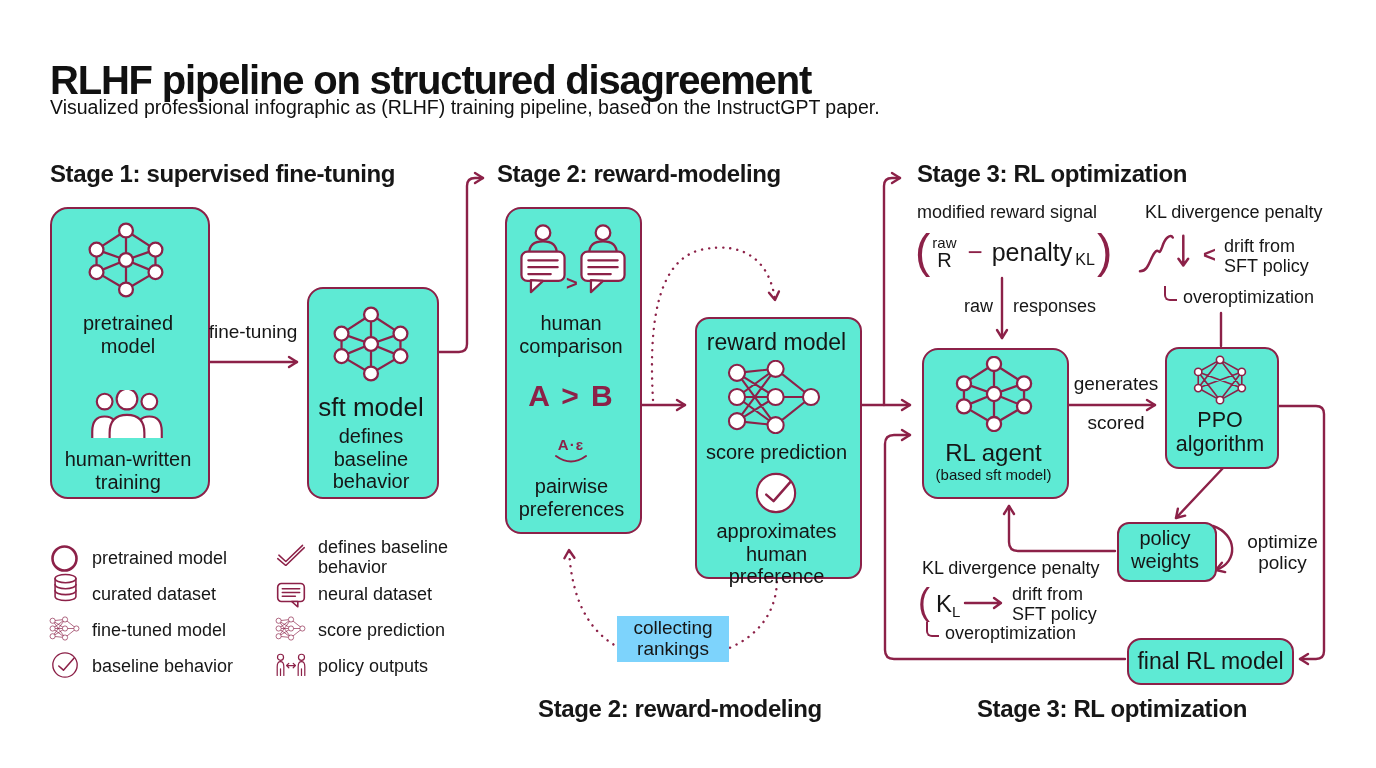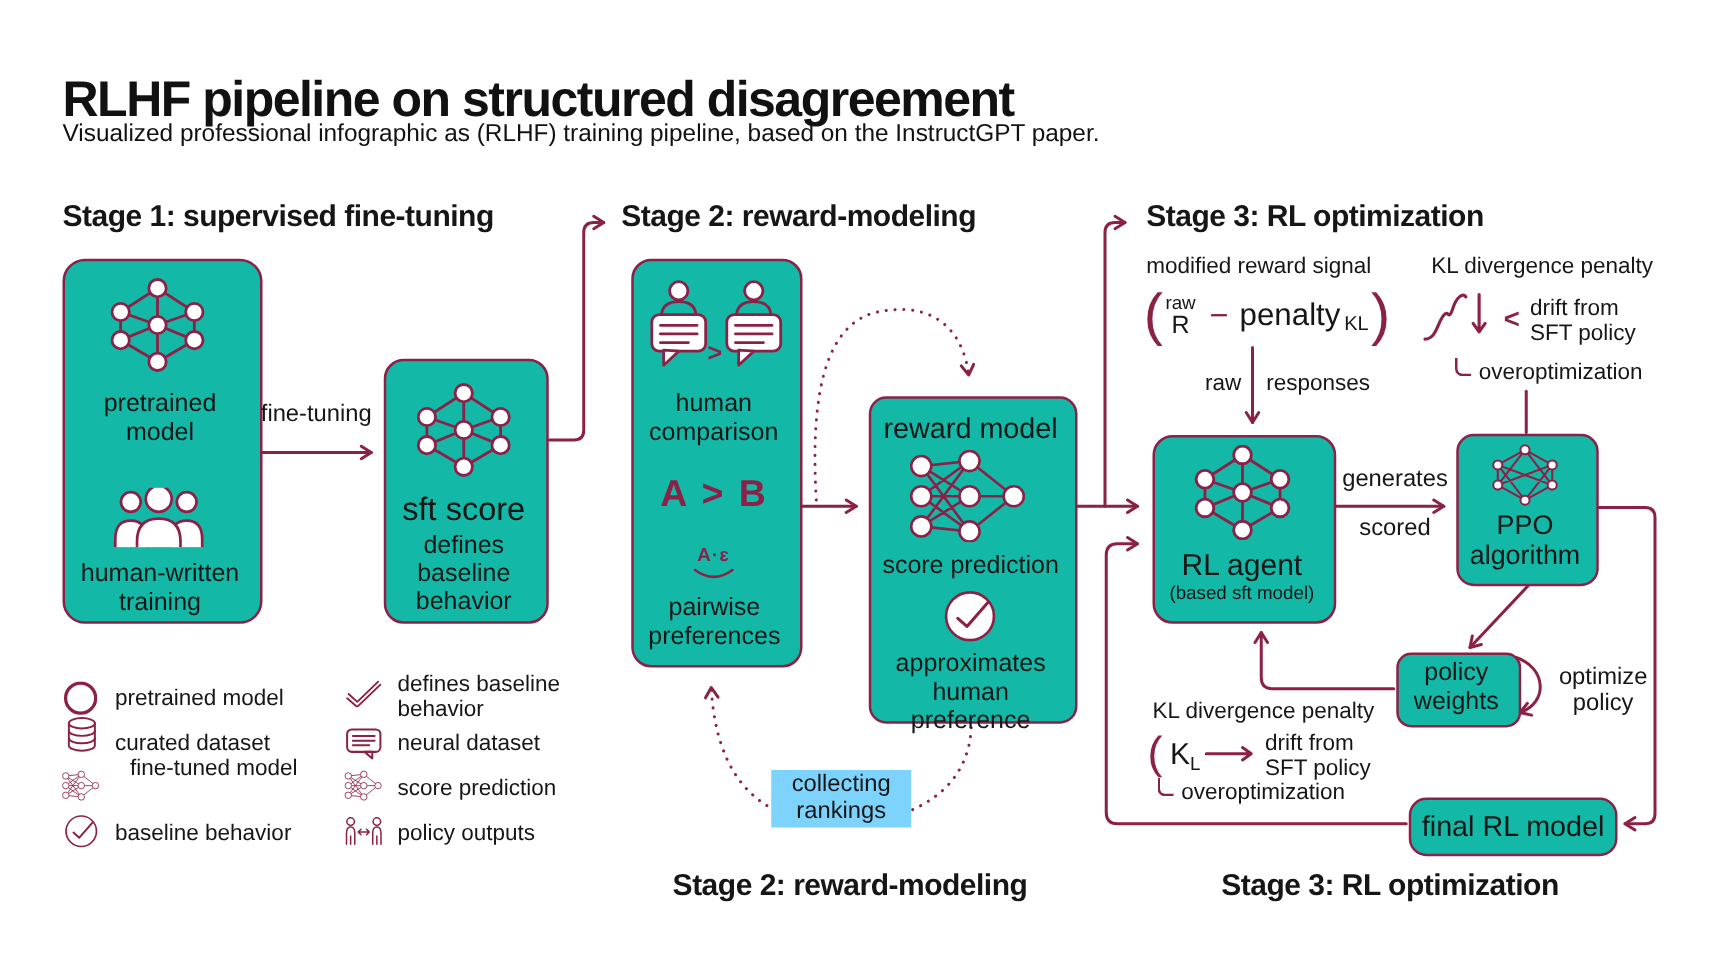--- a/index.html
+++ b/index.html
@@ -156,7 +156,7 @@
 <svg class="abs" style="left:332px;top:306px;" width="78" height="76">
     <use href="#nn-hex"></use>
   </svg>
-<div class="lbl" style="left:317px;top:393px;width:108px;font-size:26px;">sft score</div>
+<div class="lbl" style="left:317px;top:393px;width:108px;font-size:26px;">sft model</div>
 <div class="lbl" style="left:327px;top:425px;width:88px;">defines baseline behavior</div>
 
 <div class="box" style="left:505px;top:207px;width:133px;height:323px;border-radius:16px;"></div>

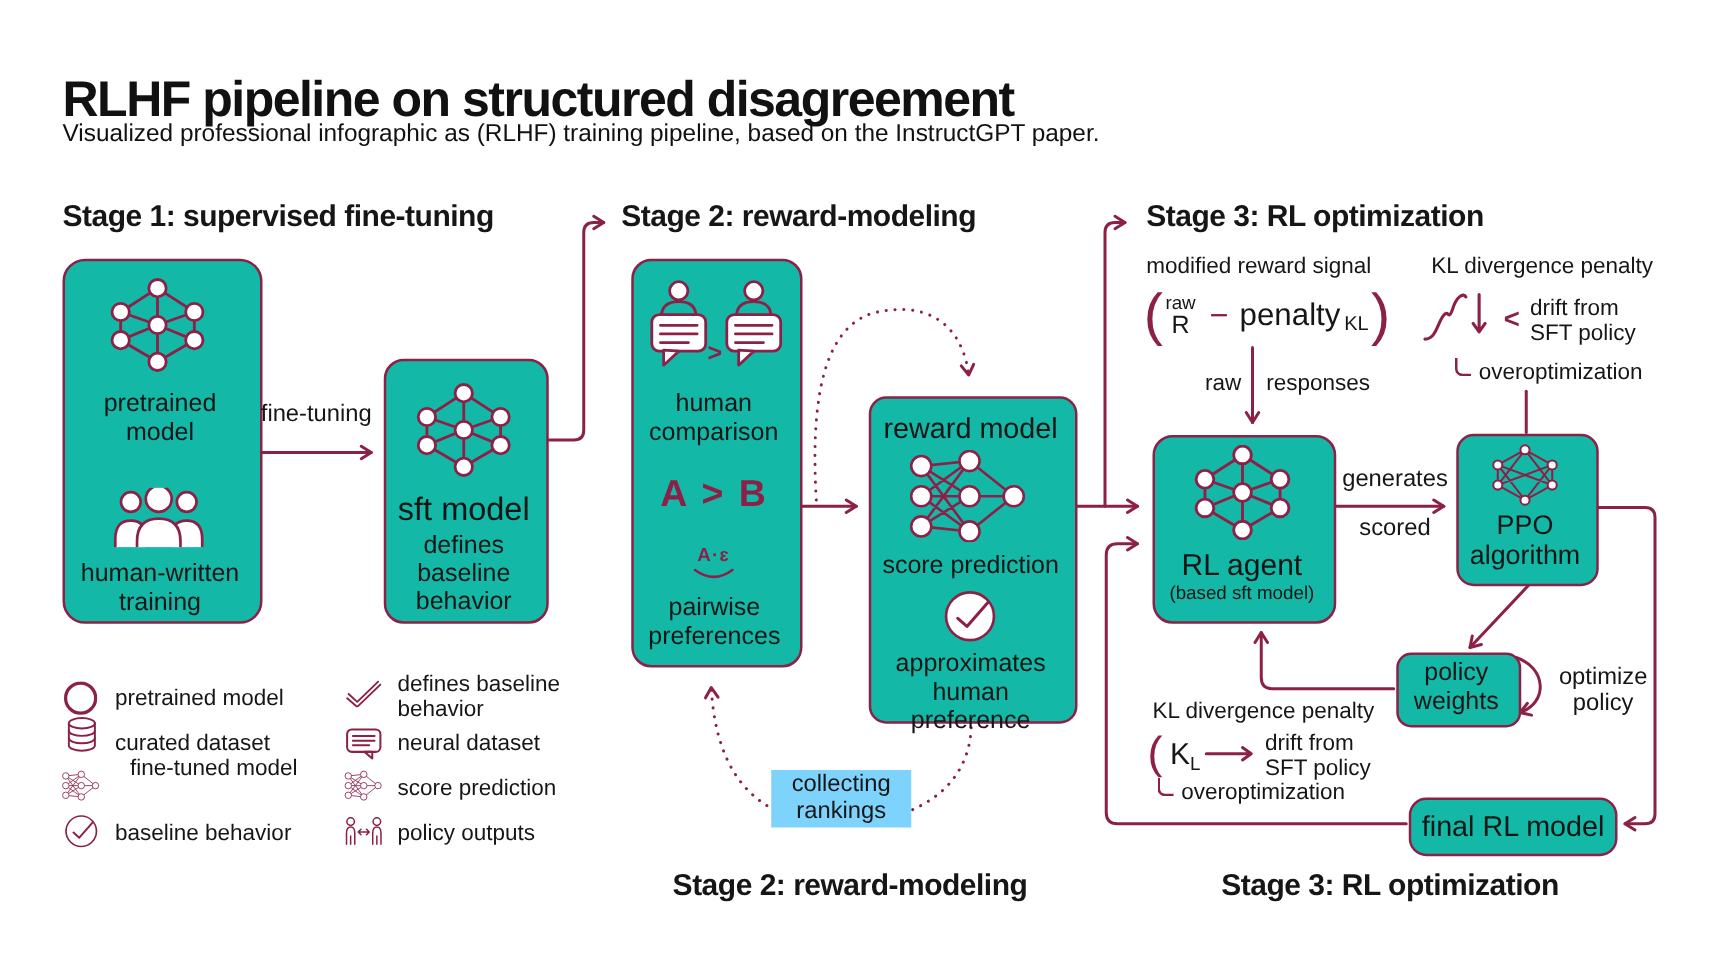--- a/index.html
+++ b/index.html
@@ -260,7 +260,7 @@
 <svg class="abs" style="left:49px;top:616px;" width="31" height="25">
     <use href="#nn-ff"></use>
   </svg>
-<div class="tsm" style="left:92px;top:604px;margin-left:12px;">fine-tuned model</div>
+<div class="tsm" style="left:92px;top:620px;">fine-tuned model</div>
 <svg class="abs" style="left:51px;top:651px;" width="28" height="28">
     <use href="#check-circle"></use>
   </svg>

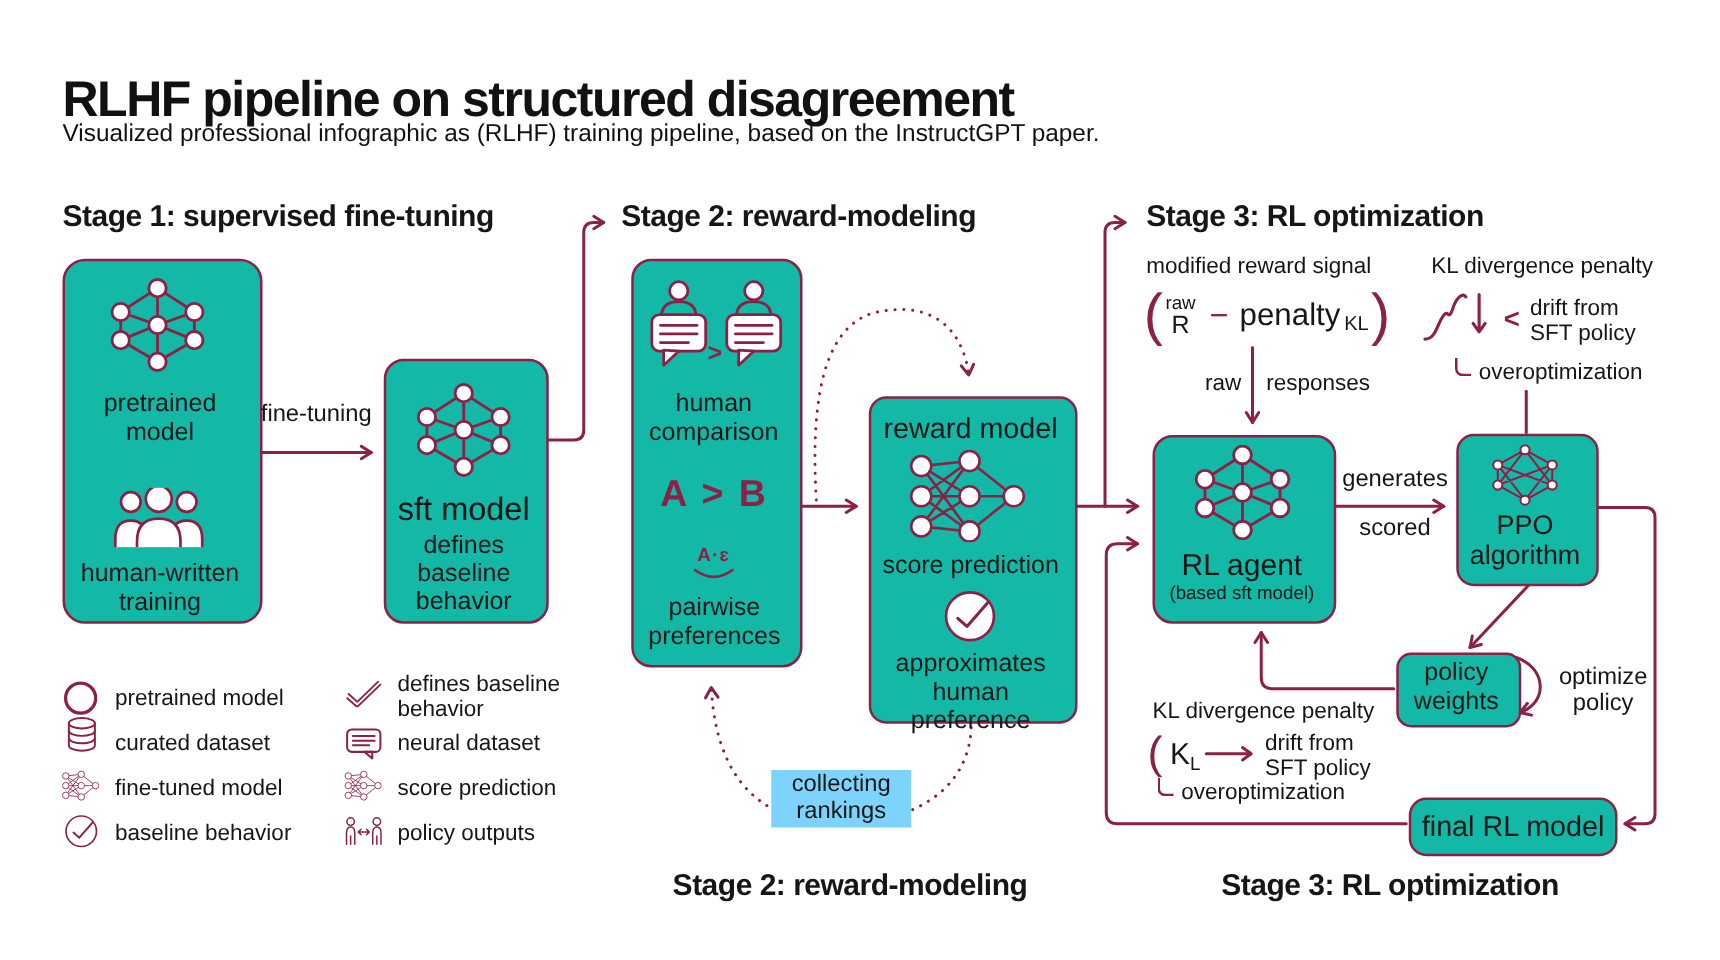--- a/index.html
+++ b/index.html
@@ -7,7 +7,7 @@
   body{width:1376px;height:768px;position:relative;overflow:hidden;
        font-family:"Liberation Sans",sans-serif;color:var(--ink);}
   .abs{position:absolute;}
-  .box{position:absolute;background:#14b8a6;border:2.6px solid var(--acc);text-align:right;}
+  .box{position:absolute;background:#5eead4;border:2.6px solid var(--acc);text-align:right;}
   .hdr{position:absolute;font-weight:bold;font-size:24px;letter-spacing:-0.4px;white-space:nowrap;color:var(--ink);}
   .lbl{position:absolute;font-size:20px;line-height:1.13;text-align:center;color:var(--ink);}
   .elbl{position:absolute;font-size:19px;line-height:1.1;text-align:center;color:var(--ink);}

